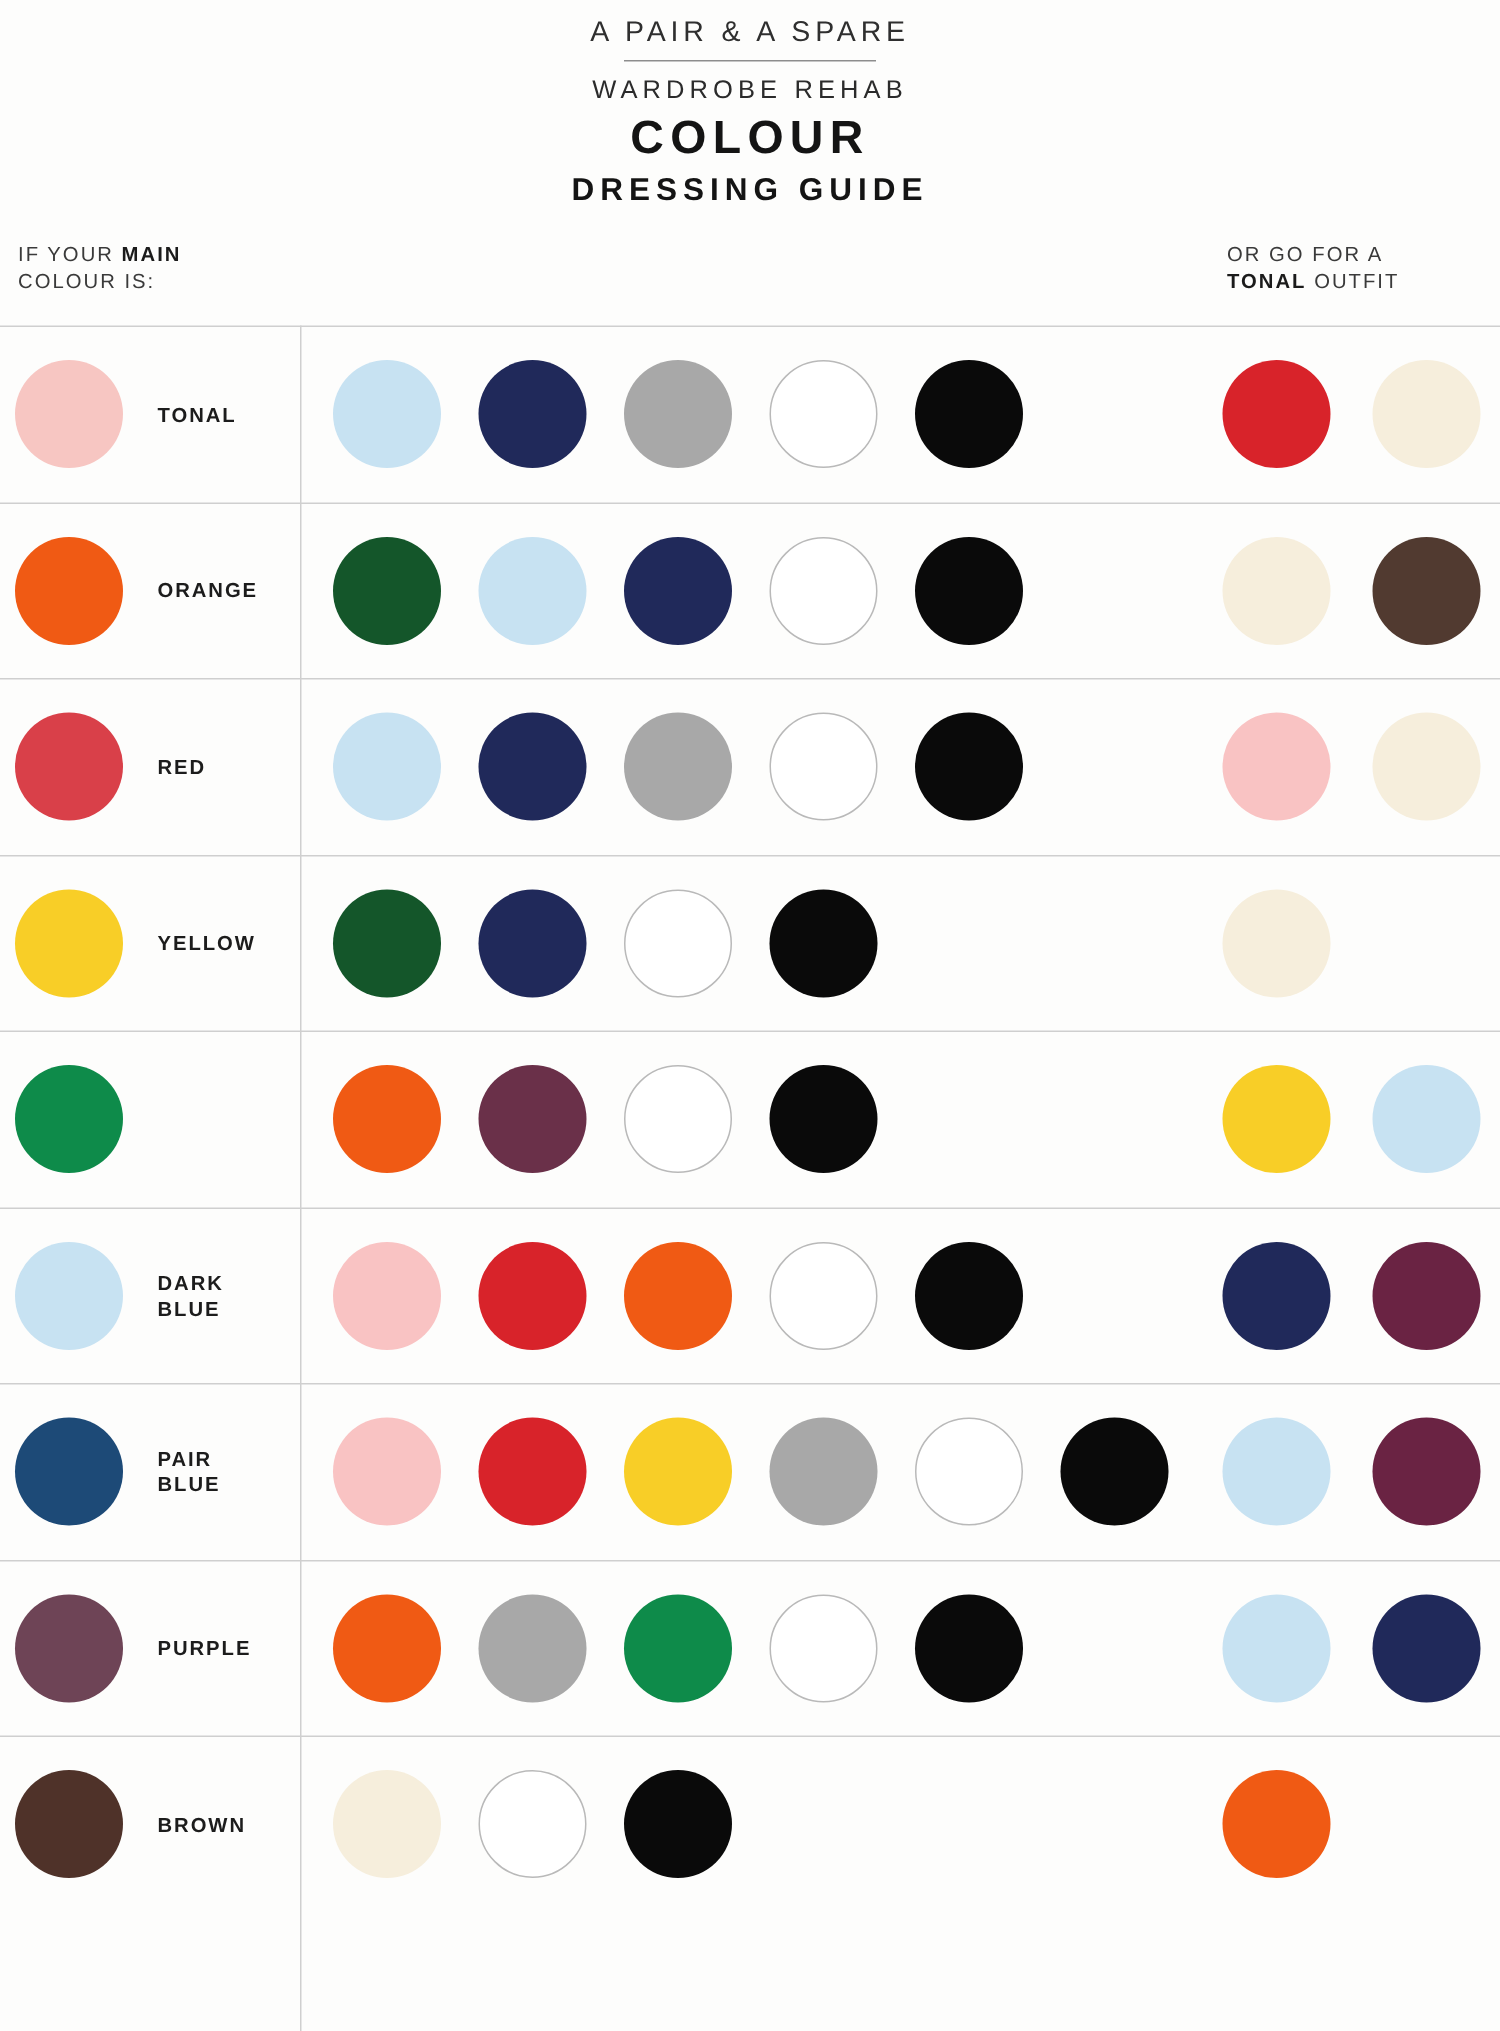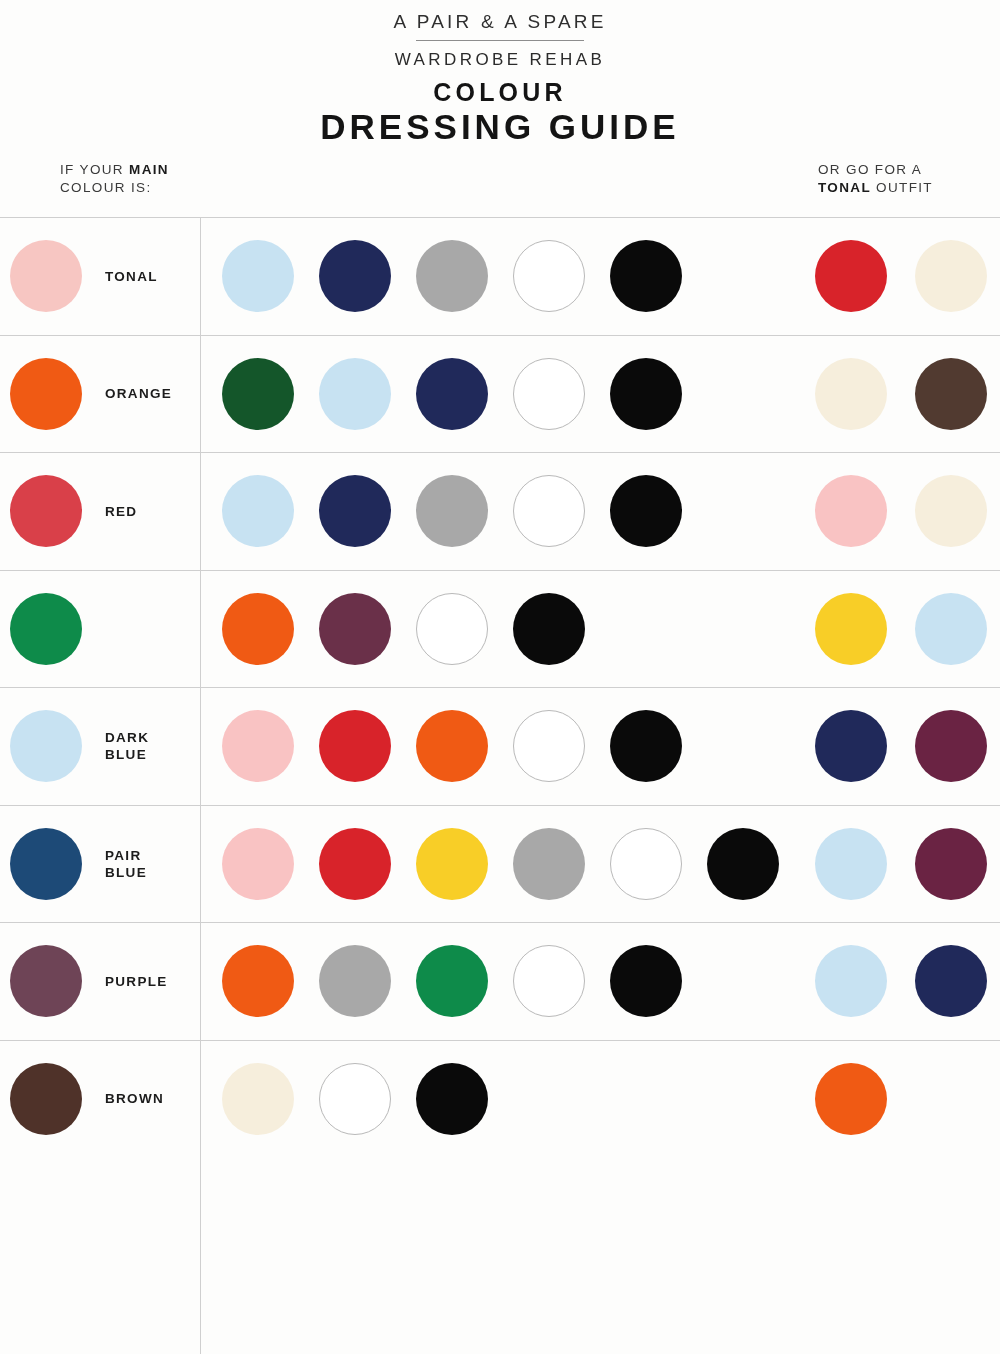--- a/index.html
+++ b/index.html
@@ -47,7 +47,7 @@
     line-height: 22px;
   }
   .title1 {
-    font-size: 25px;
+    font-size: 31px;
     letter-spacing: 4.2px;
     color: #141414;
     font-weight: 700;

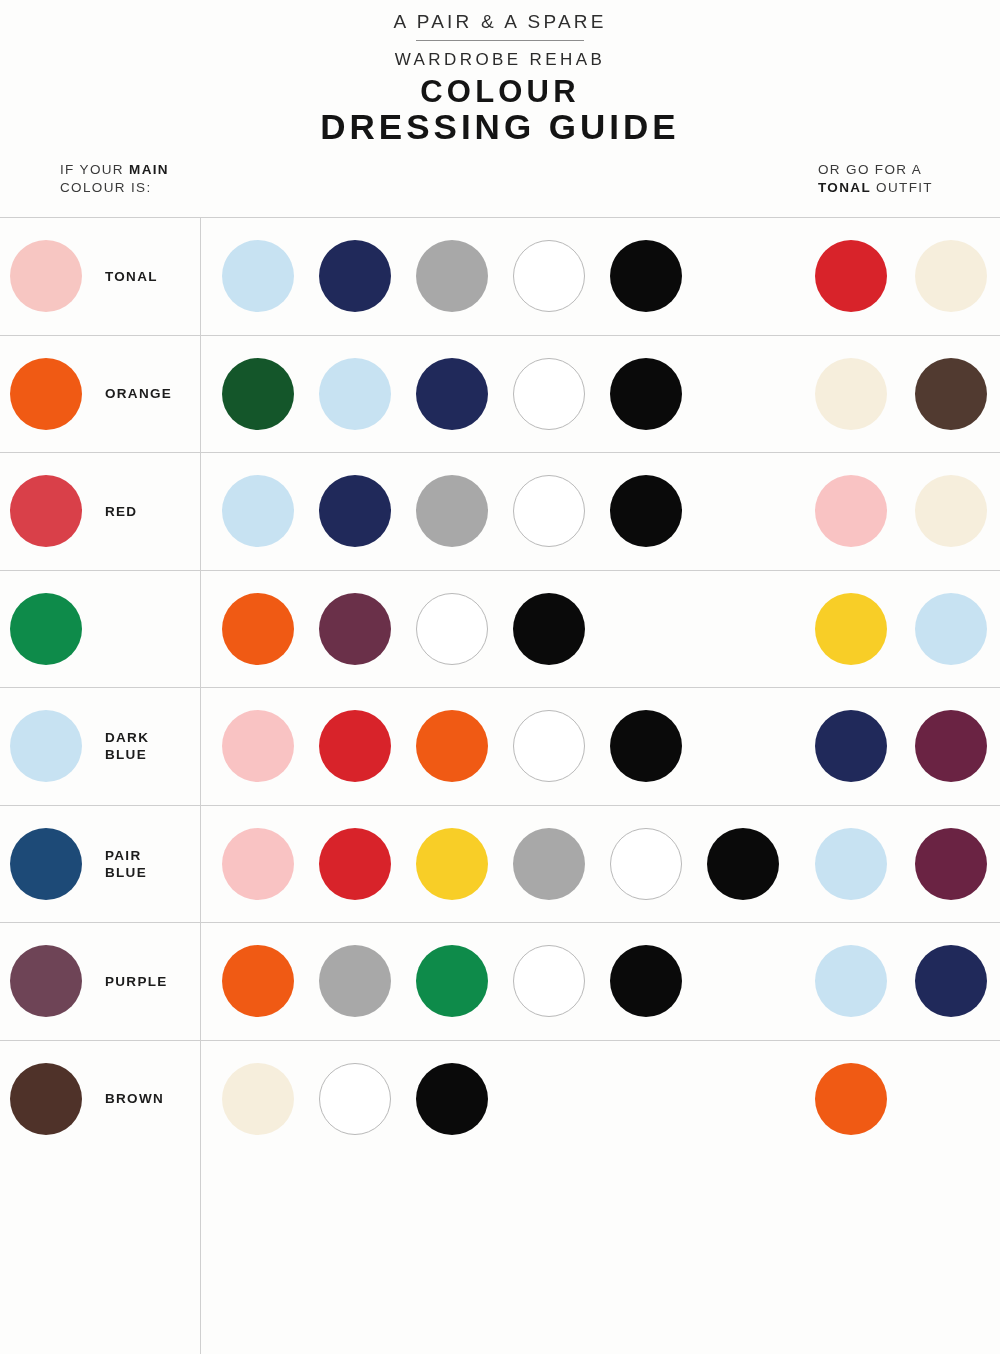--- a/index.html
+++ b/index.html
@@ -55,7 +55,7 @@
     margin-top: 4px;
   }
   .title2 {
-    font-size: 35px;
+    font-size: 21px;
     letter-spacing: 4.0px;
     color: #141414;
     font-weight: 700;

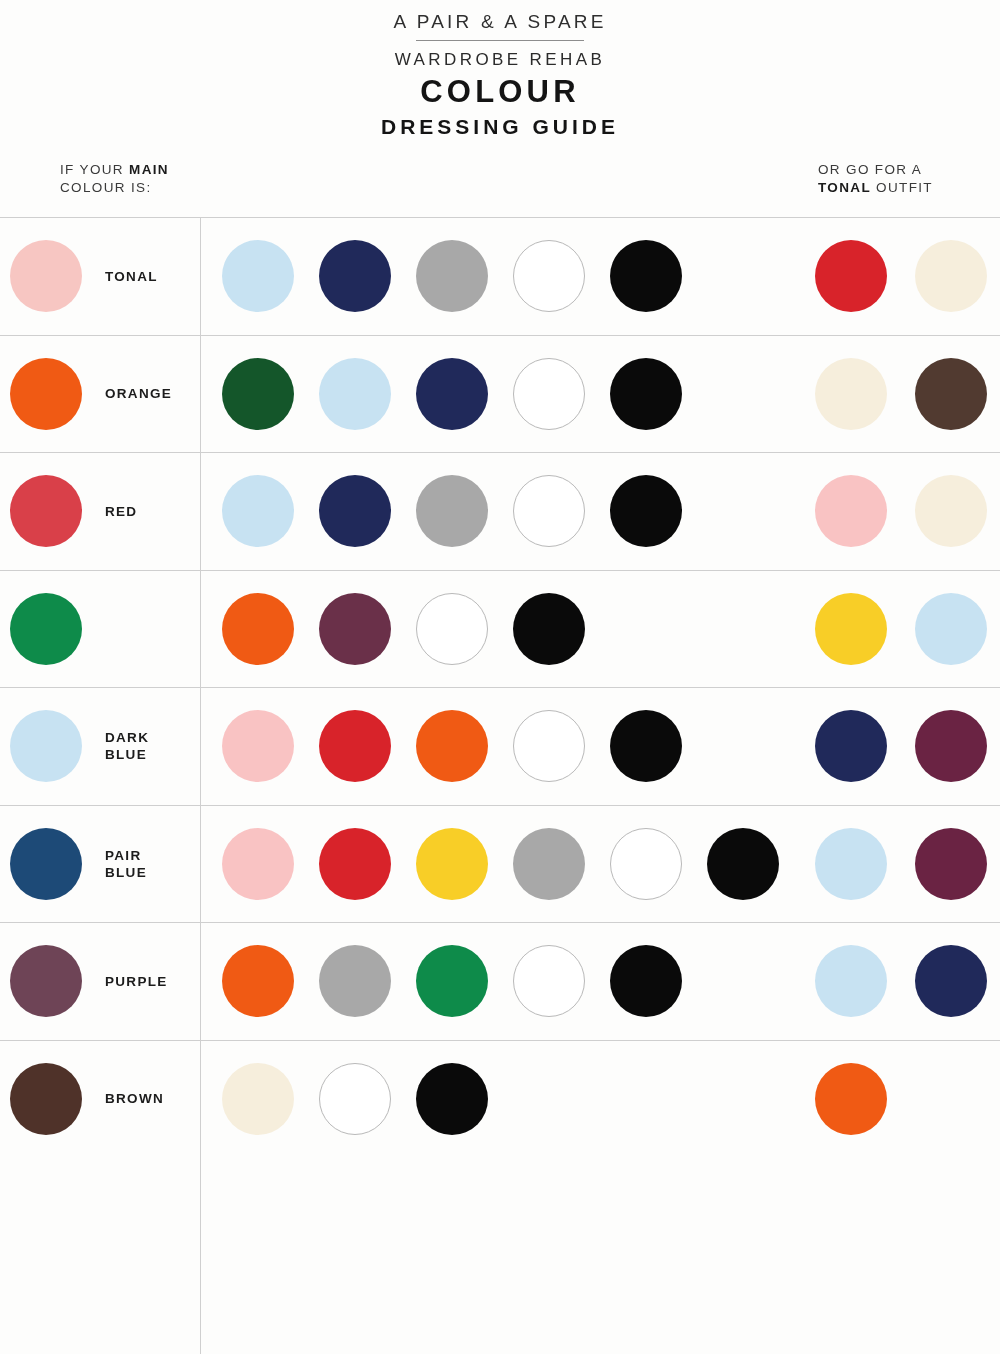--- a/index.html
+++ b/index.html
@@ -78,7 +78,7 @@
     white-space: pre-line;
   }
   .colhead b { font-weight: 700; color: #1b1b1b; }
-  .ch-main  { left: 12px;  top: 2px; margin-left: 48px; }
+  .ch-main  { left: 12px;  top: 2px; }
   .ch-comp  { left: 222px; top: 2px; }
   .ch-tonal { left: 818px; top: 2px; }
 

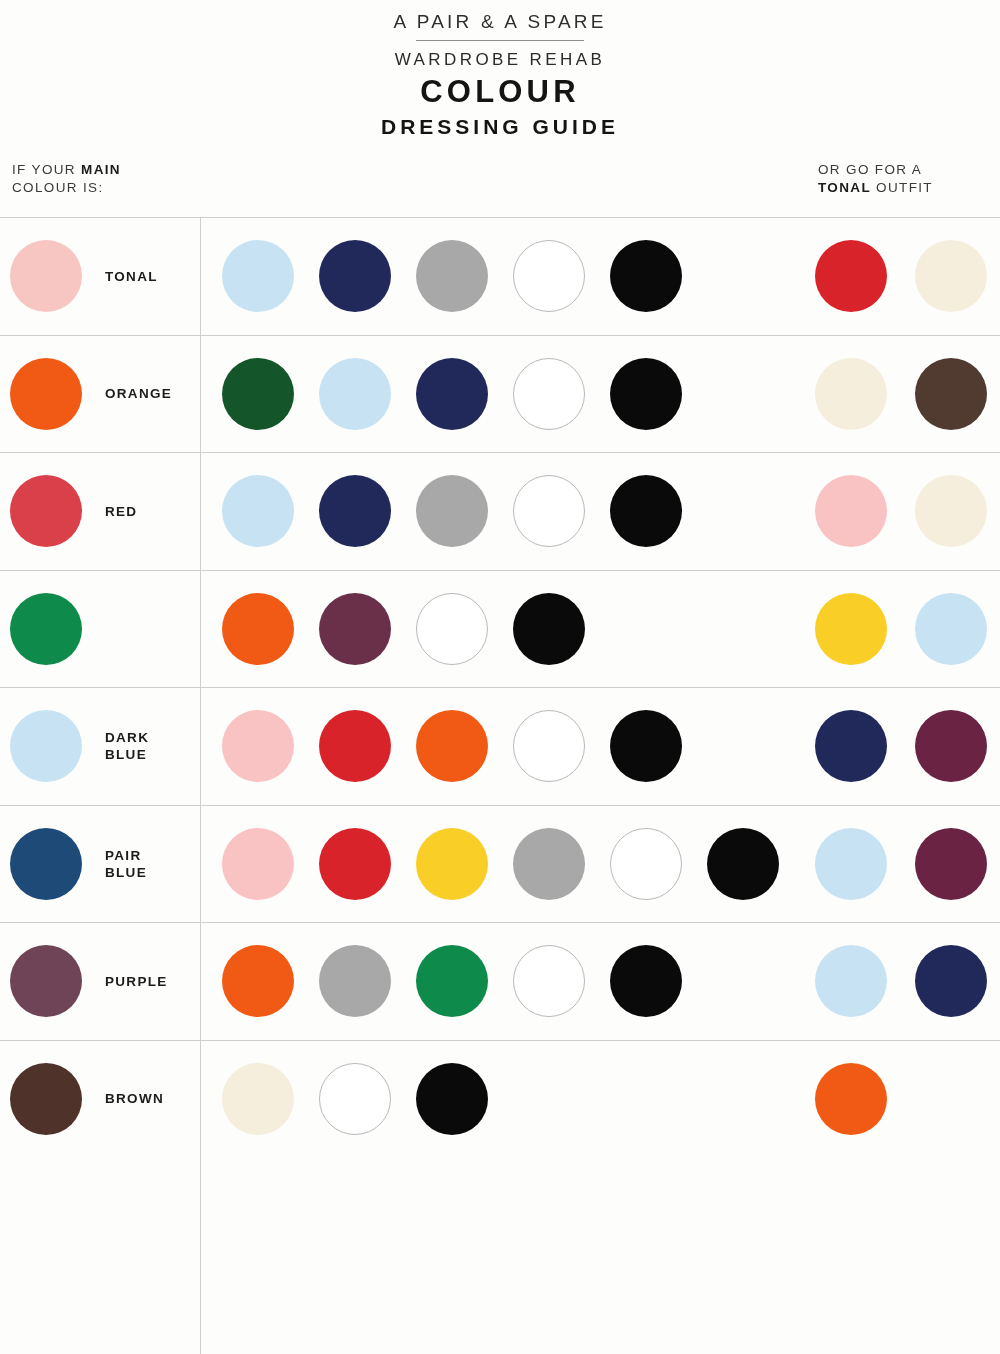--- a/index.html
+++ b/index.html
@@ -211,6 +211,19 @@
         </div>
       </div>
       <div class="row">
+        <div class="swatch main-swatch" style="background: rgb(248, 206, 39);"></div>
+        <div class="row-label">YELLOW</div>
+        <div class="comp-zone">
+          <div class="swatch" style="background: rgb(20, 86, 42); left: 0px;"></div>
+          <div class="swatch" style="background: rgb(32, 41, 90); left: 97px;"></div>
+          <div class="swatch outline" style="background: rgb(255, 255, 255); left: 194px;"></div>
+          <div class="swatch" style="background: rgb(10, 10, 10); left: 291px;"></div>
+        </div>
+        <div class="tonal-zone">
+          <div class="swatch" style="background: rgb(246, 238, 220); left: 0px;"></div>
+        </div>
+      </div>
+      <div class="row">
         <div class="swatch main-swatch" style="background: rgb(14, 139, 74);"></div>
         <div class="comp-zone">
           <div class="swatch" style="background: rgb(240, 90, 20); left: 0px;"></div>

